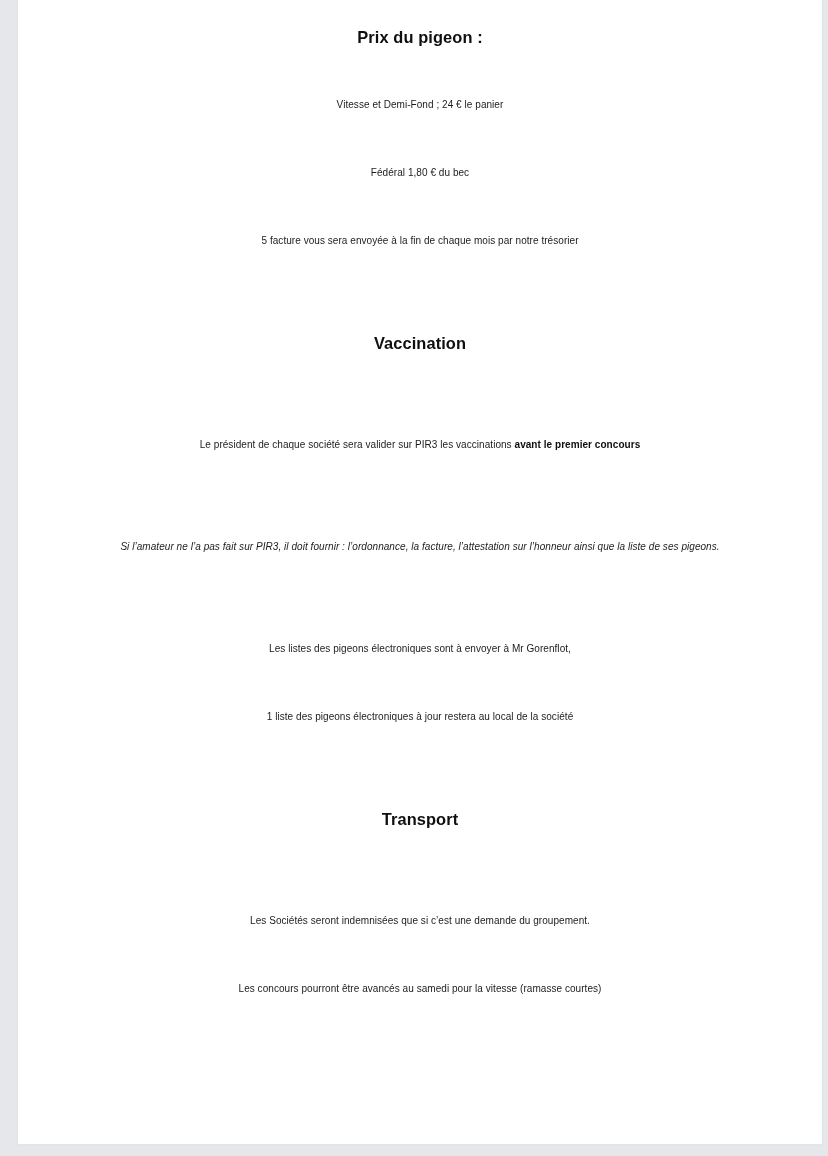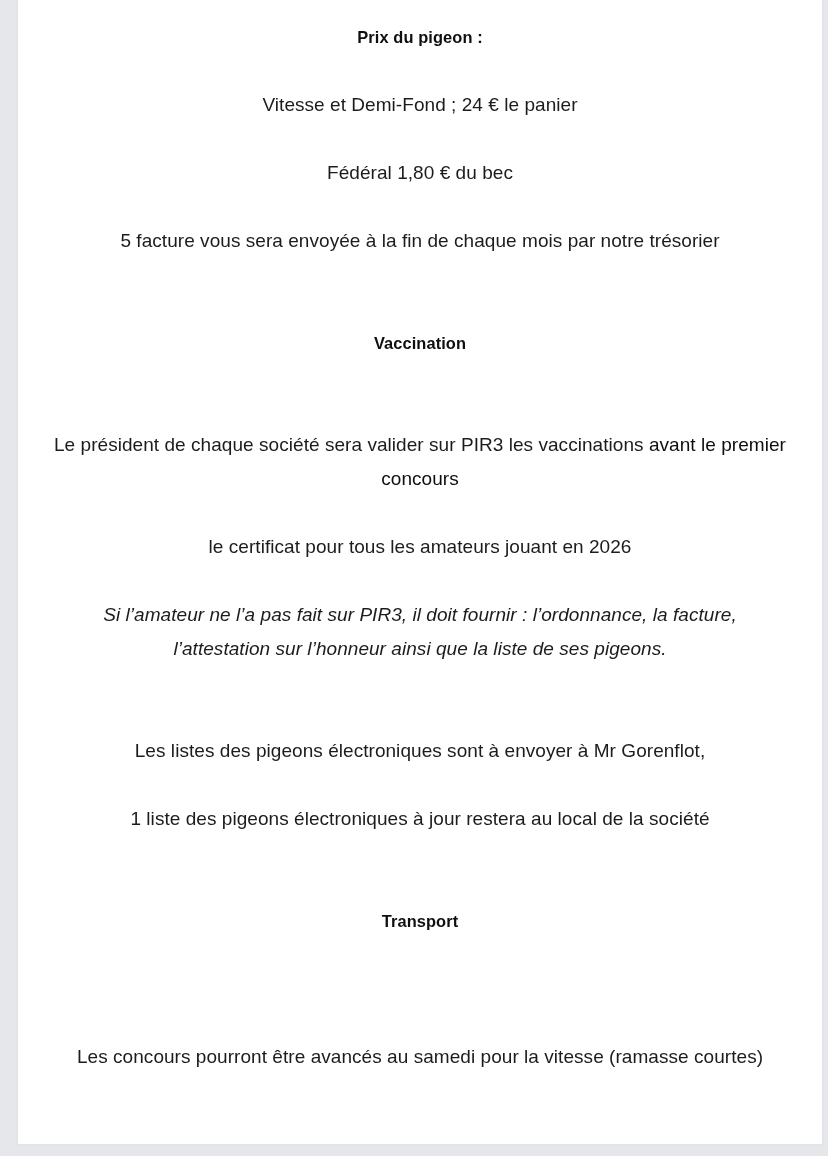--- a/index.html
+++ b/index.html
@@ -35,7 +35,7 @@
   .doc-line {
     text-align: center;
     color: #1c1c1c;
-    font-size: 19px;
+    font-size: 10px;
     line-height: 34px;
     white-space: normal;
     letter-spacing: 0.05px;

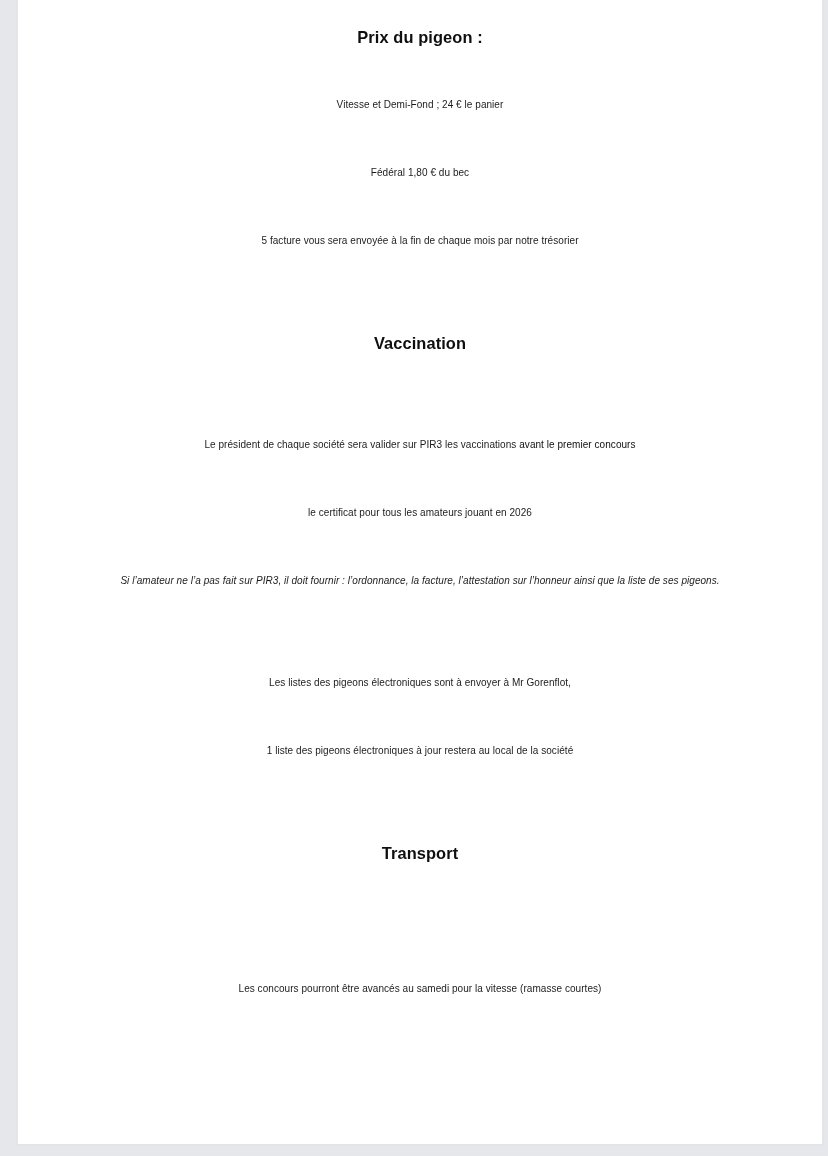--- a/index.html
+++ b/index.html
@@ -60,7 +60,7 @@
   }
 
   .bold-inline {
-    font-weight: normal;
+    font-weight: bold;
     color: #0f0f0f;
   }
 

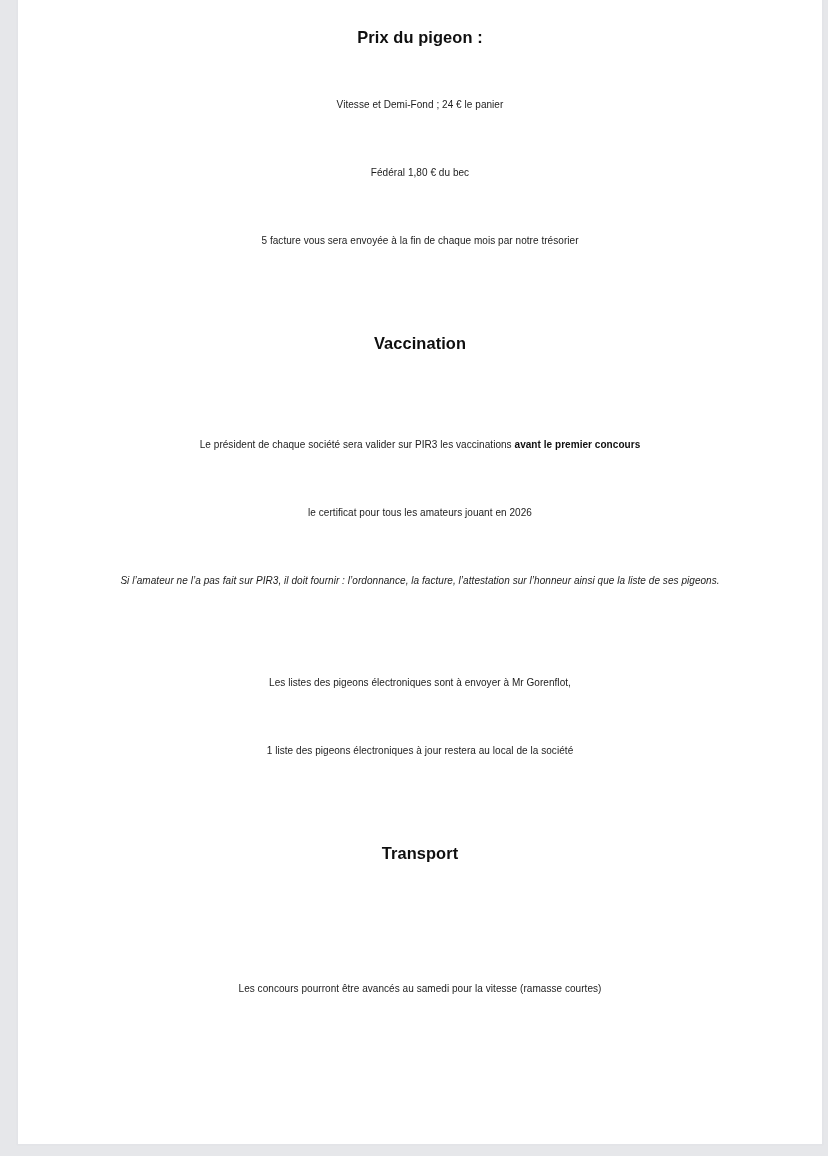--- a/index.html
+++ b/index.html
@@ -108,7 +108,6 @@
 
     <div class="spacer-line"></div>
 
-    <div class="doc-line">le certificat pour tous les amateurs jouant en 2026</div>
 
     <div class="spacer-line"></div>
 

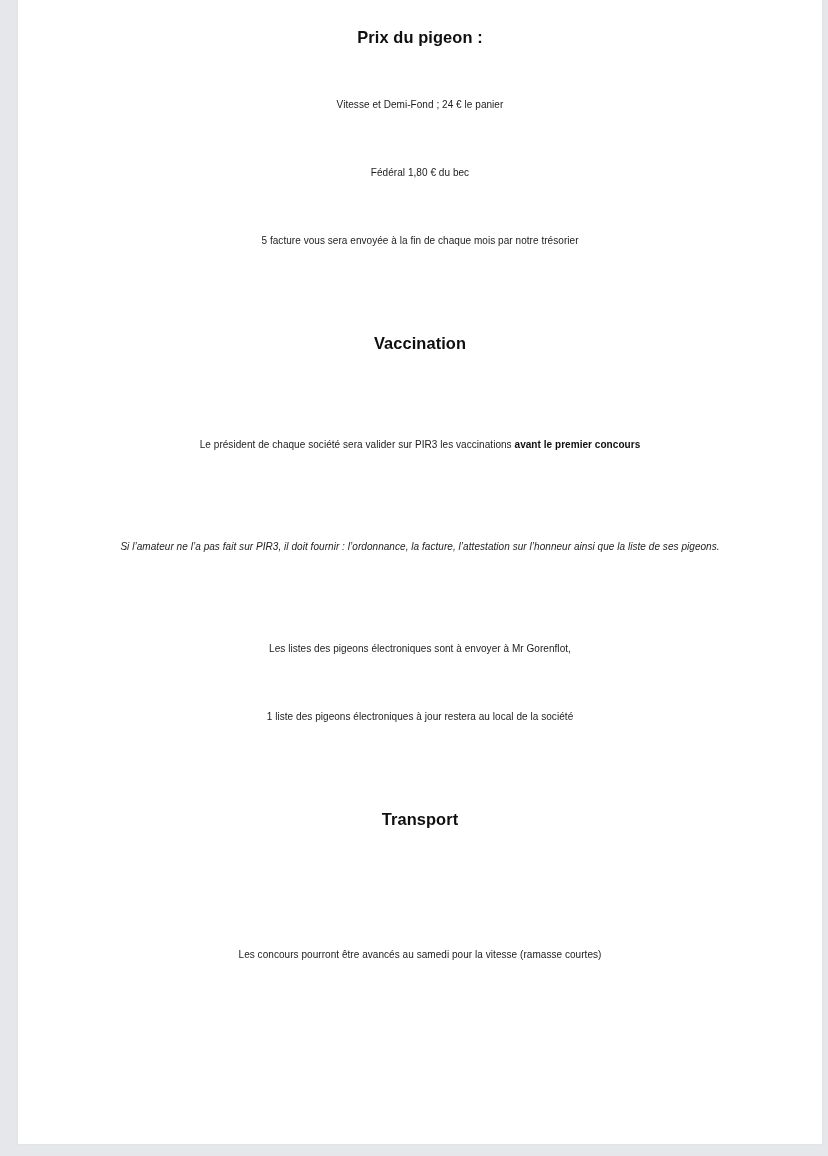--- a/index.html
+++ b/index.html
@@ -132,6 +132,7 @@
 
     <div class="spacer-line"></div>
 
+    <div class="doc-line">Les Sociétés seront indemnisées que si c’est une demande du groupement.</div>
 
     <div class="spacer-line"></div>
 

